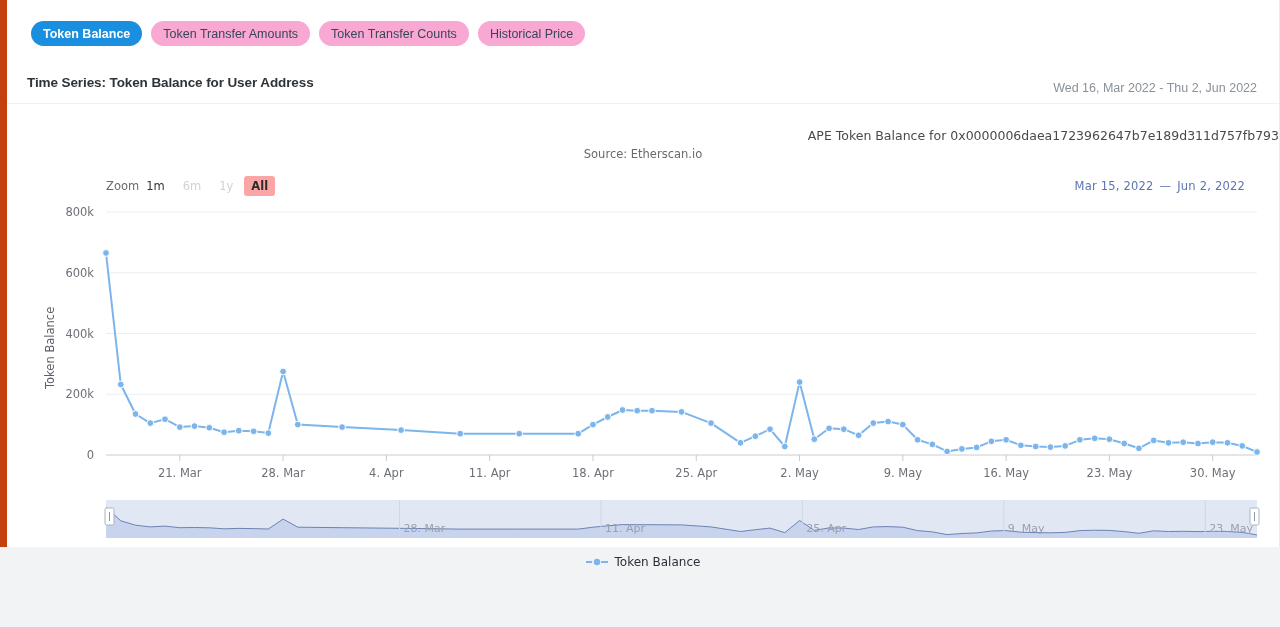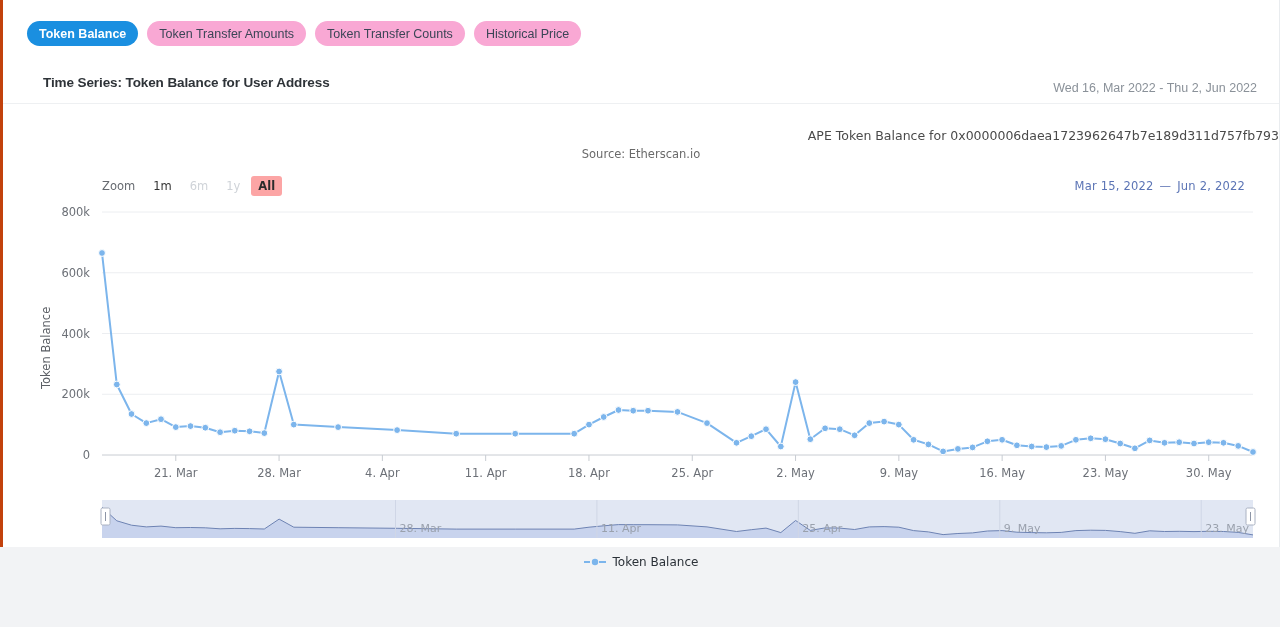--- a/index.html
+++ b/index.html
@@ -19,7 +19,7 @@
     height: 547px;
     background: #ffffff;
     box-sizing: border-box;
-    border-left: 3px solid #c2410c;
+    border-left: 7px solid #c2410c;
     border-right: 1px solid #e9ecef;
   }
   

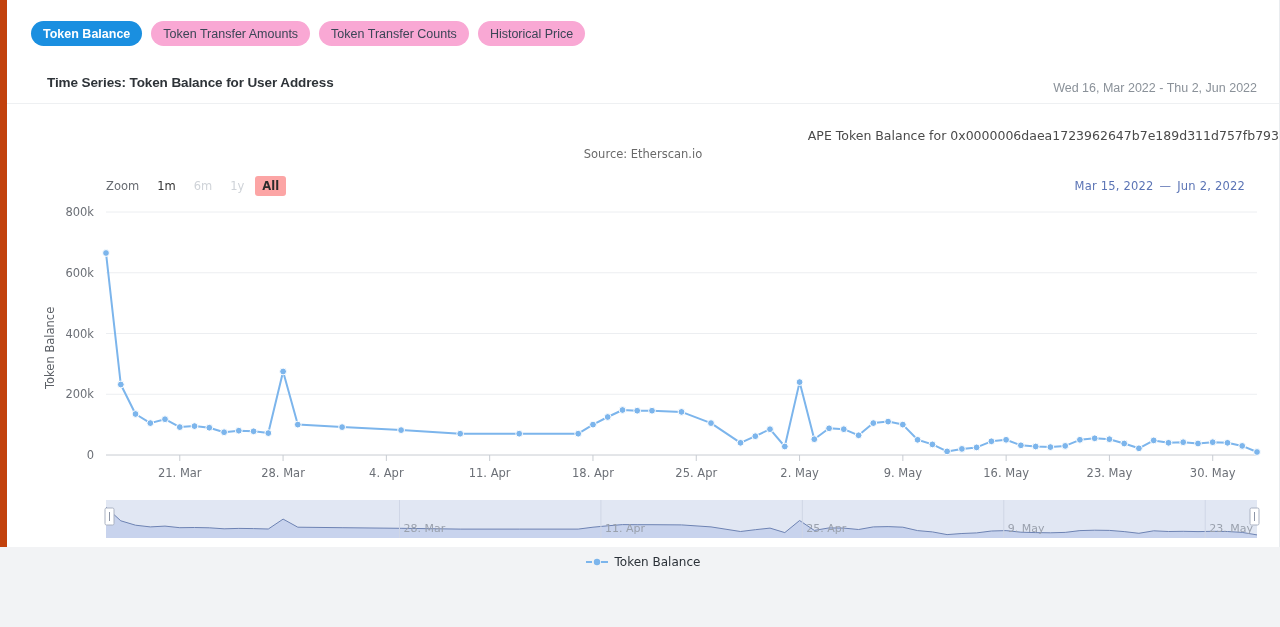--- a/index.html
+++ b/index.html
@@ -62,7 +62,7 @@
   }
   .hdr-title {
     position: absolute;
-    left: 40px;
+    left: 20px;
     top: 13px;
     font-size: 13.5px;
     font-weight: bold;

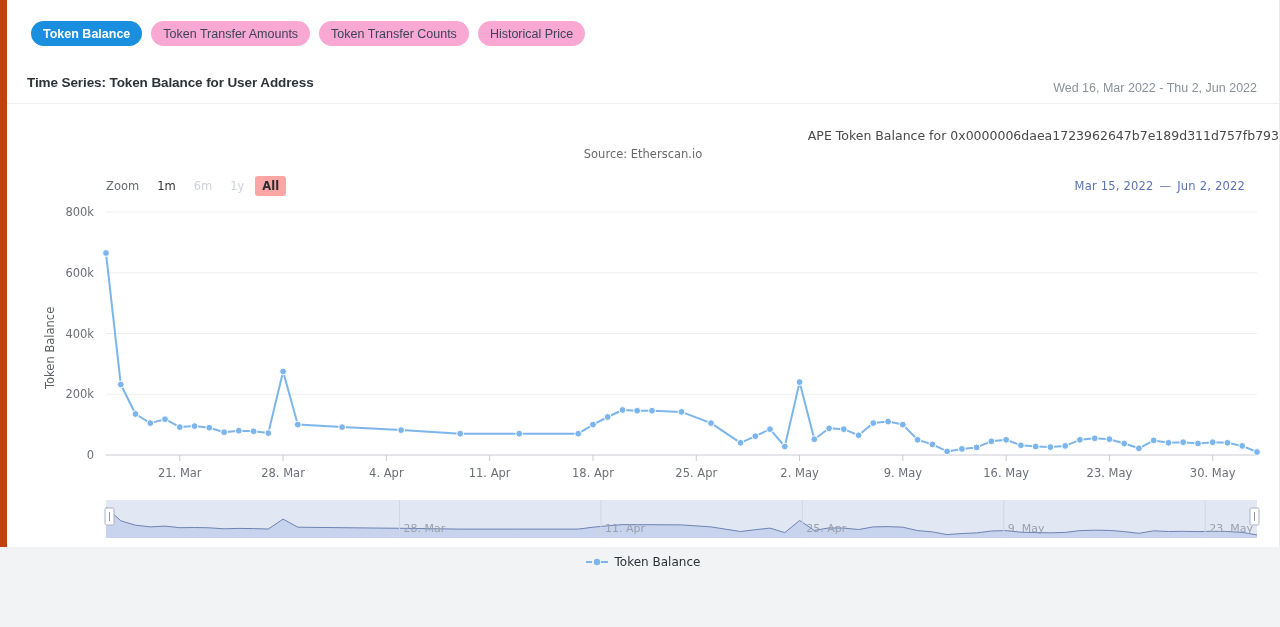--- a/index.html
+++ b/index.html
@@ -115,7 +115,6 @@
   .zoom-label {
     font-size: 11.5px;
     color: #666a70;
-    margin-right: 11px;
   }
   .zbtn {
     font-size: 11.5px;

